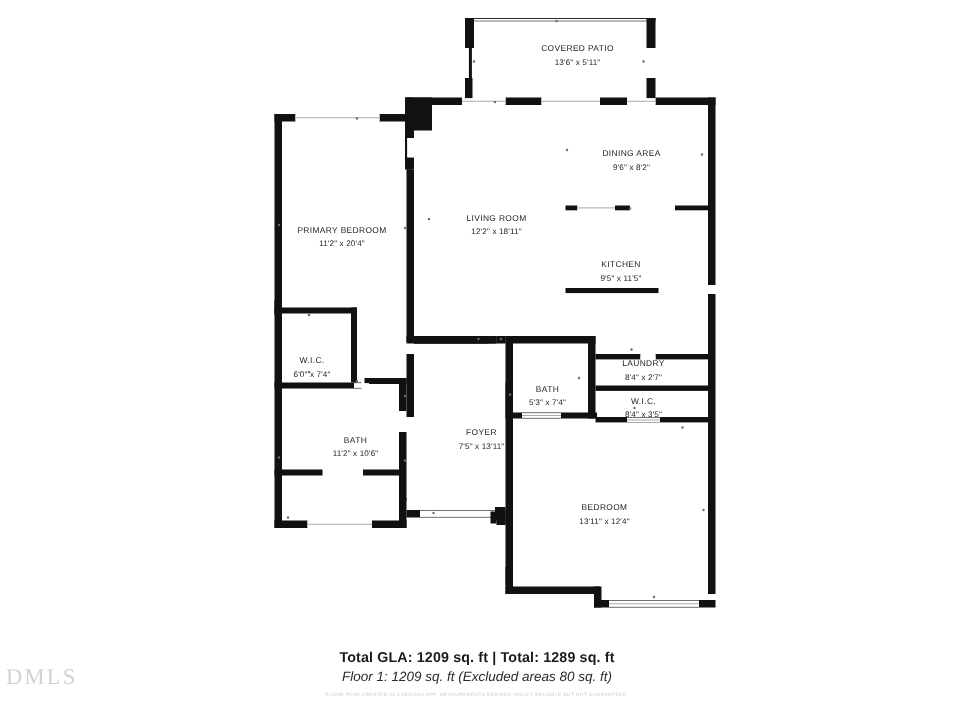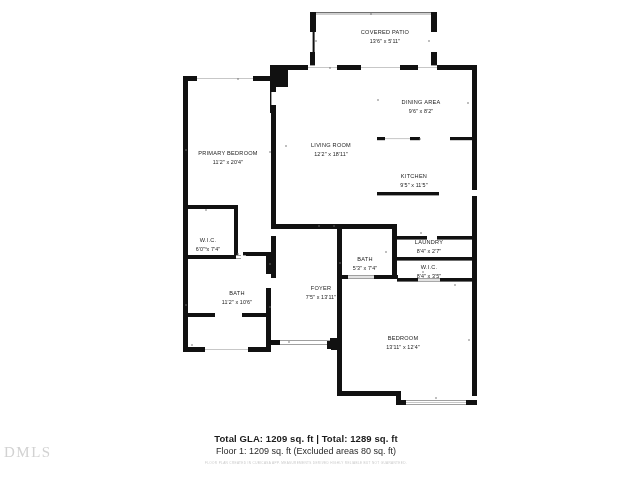--- a/index.html
+++ b/index.html
@@ -37,6 +37,7 @@
     top: 432px;
     width: 612px;
     text-align: center;
+    padding-left: 12px;
   }
   .footer-line1 {
     font-size: 9.5px;

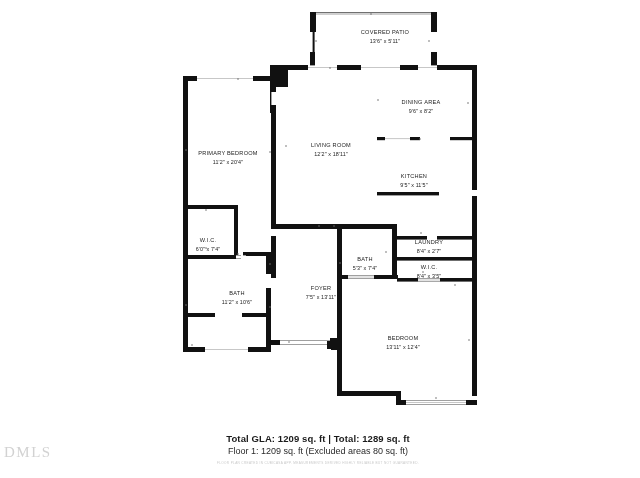--- a/index.html
+++ b/index.html
@@ -50,6 +50,7 @@
     font-size: 9px;
     color: #2a2a2a;
     line-height: 12px;
+    font-style: italic;
   }
   .footer-fine {
     margin-top: 4px;

